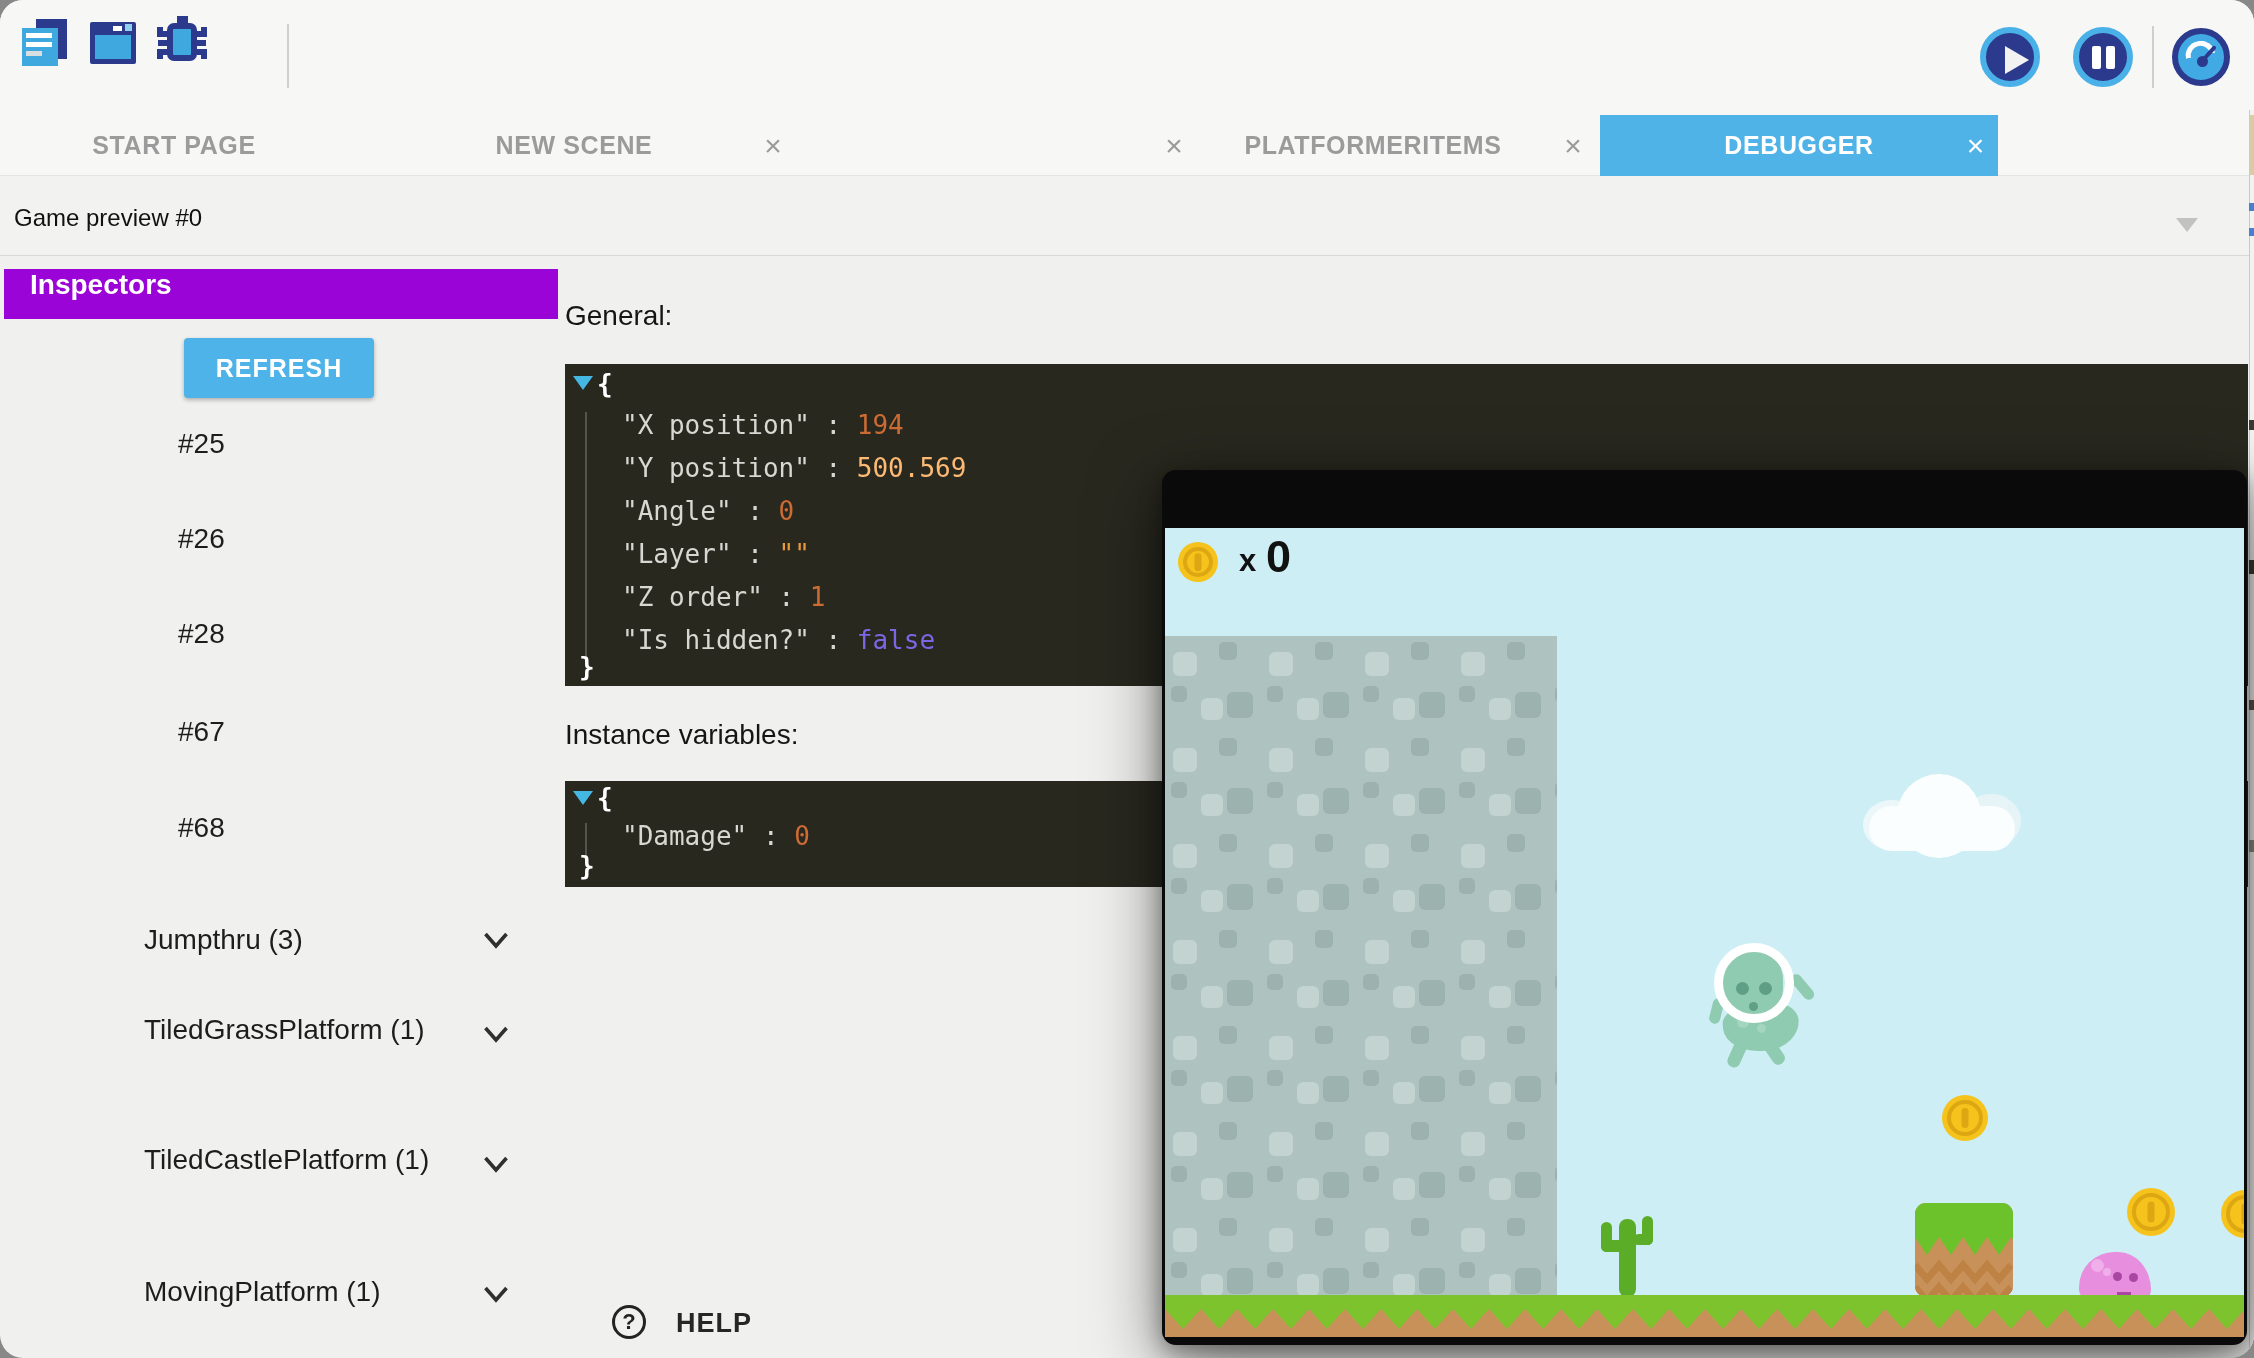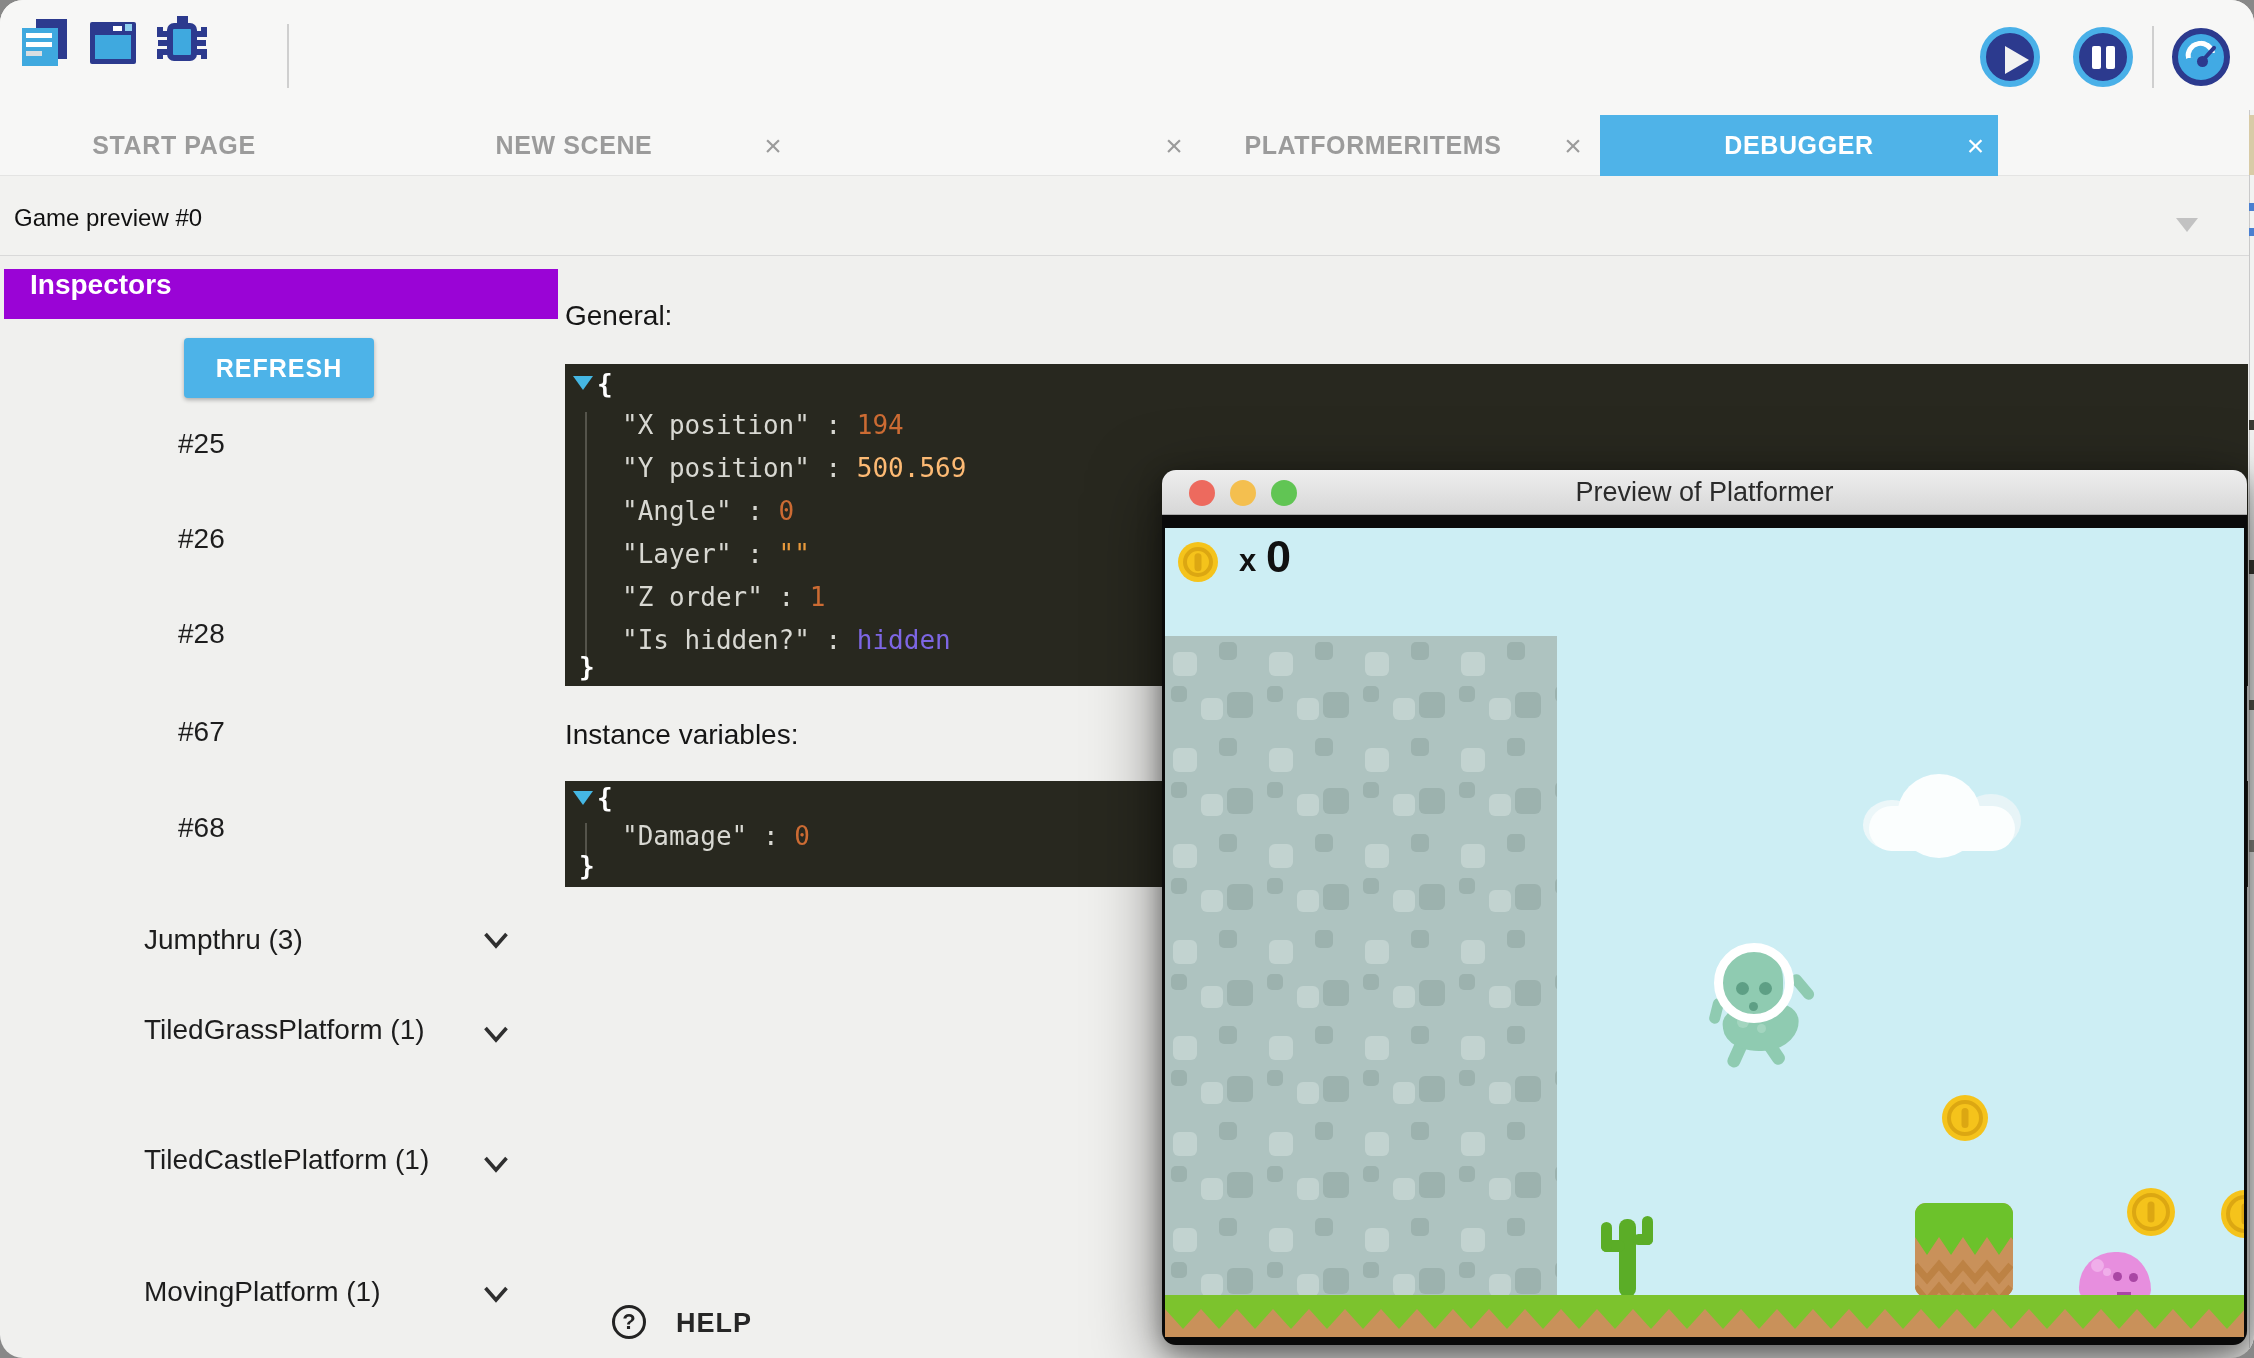--- a/index.html
+++ b/index.html
@@ -233,12 +233,6 @@
   <div class="abs" style="left:2249px;top:840px;width:5px;height:12px;background:#8a8a84"></div>
 
   <div class="abs game-window">
-    <div class="abs titlebar">
-      <div class="abs light" style="left:27px;background:#ed6a5e"></div>
-      <div class="abs light" style="left:68px;background:#f4bf4f"></div>
-      <div class="abs light" style="left:109px;background:#61c554"></div>
-      <div class="abs win-title">Preview of Platformer</div>
-    </div>
 
     <div class="abs game-content">
 

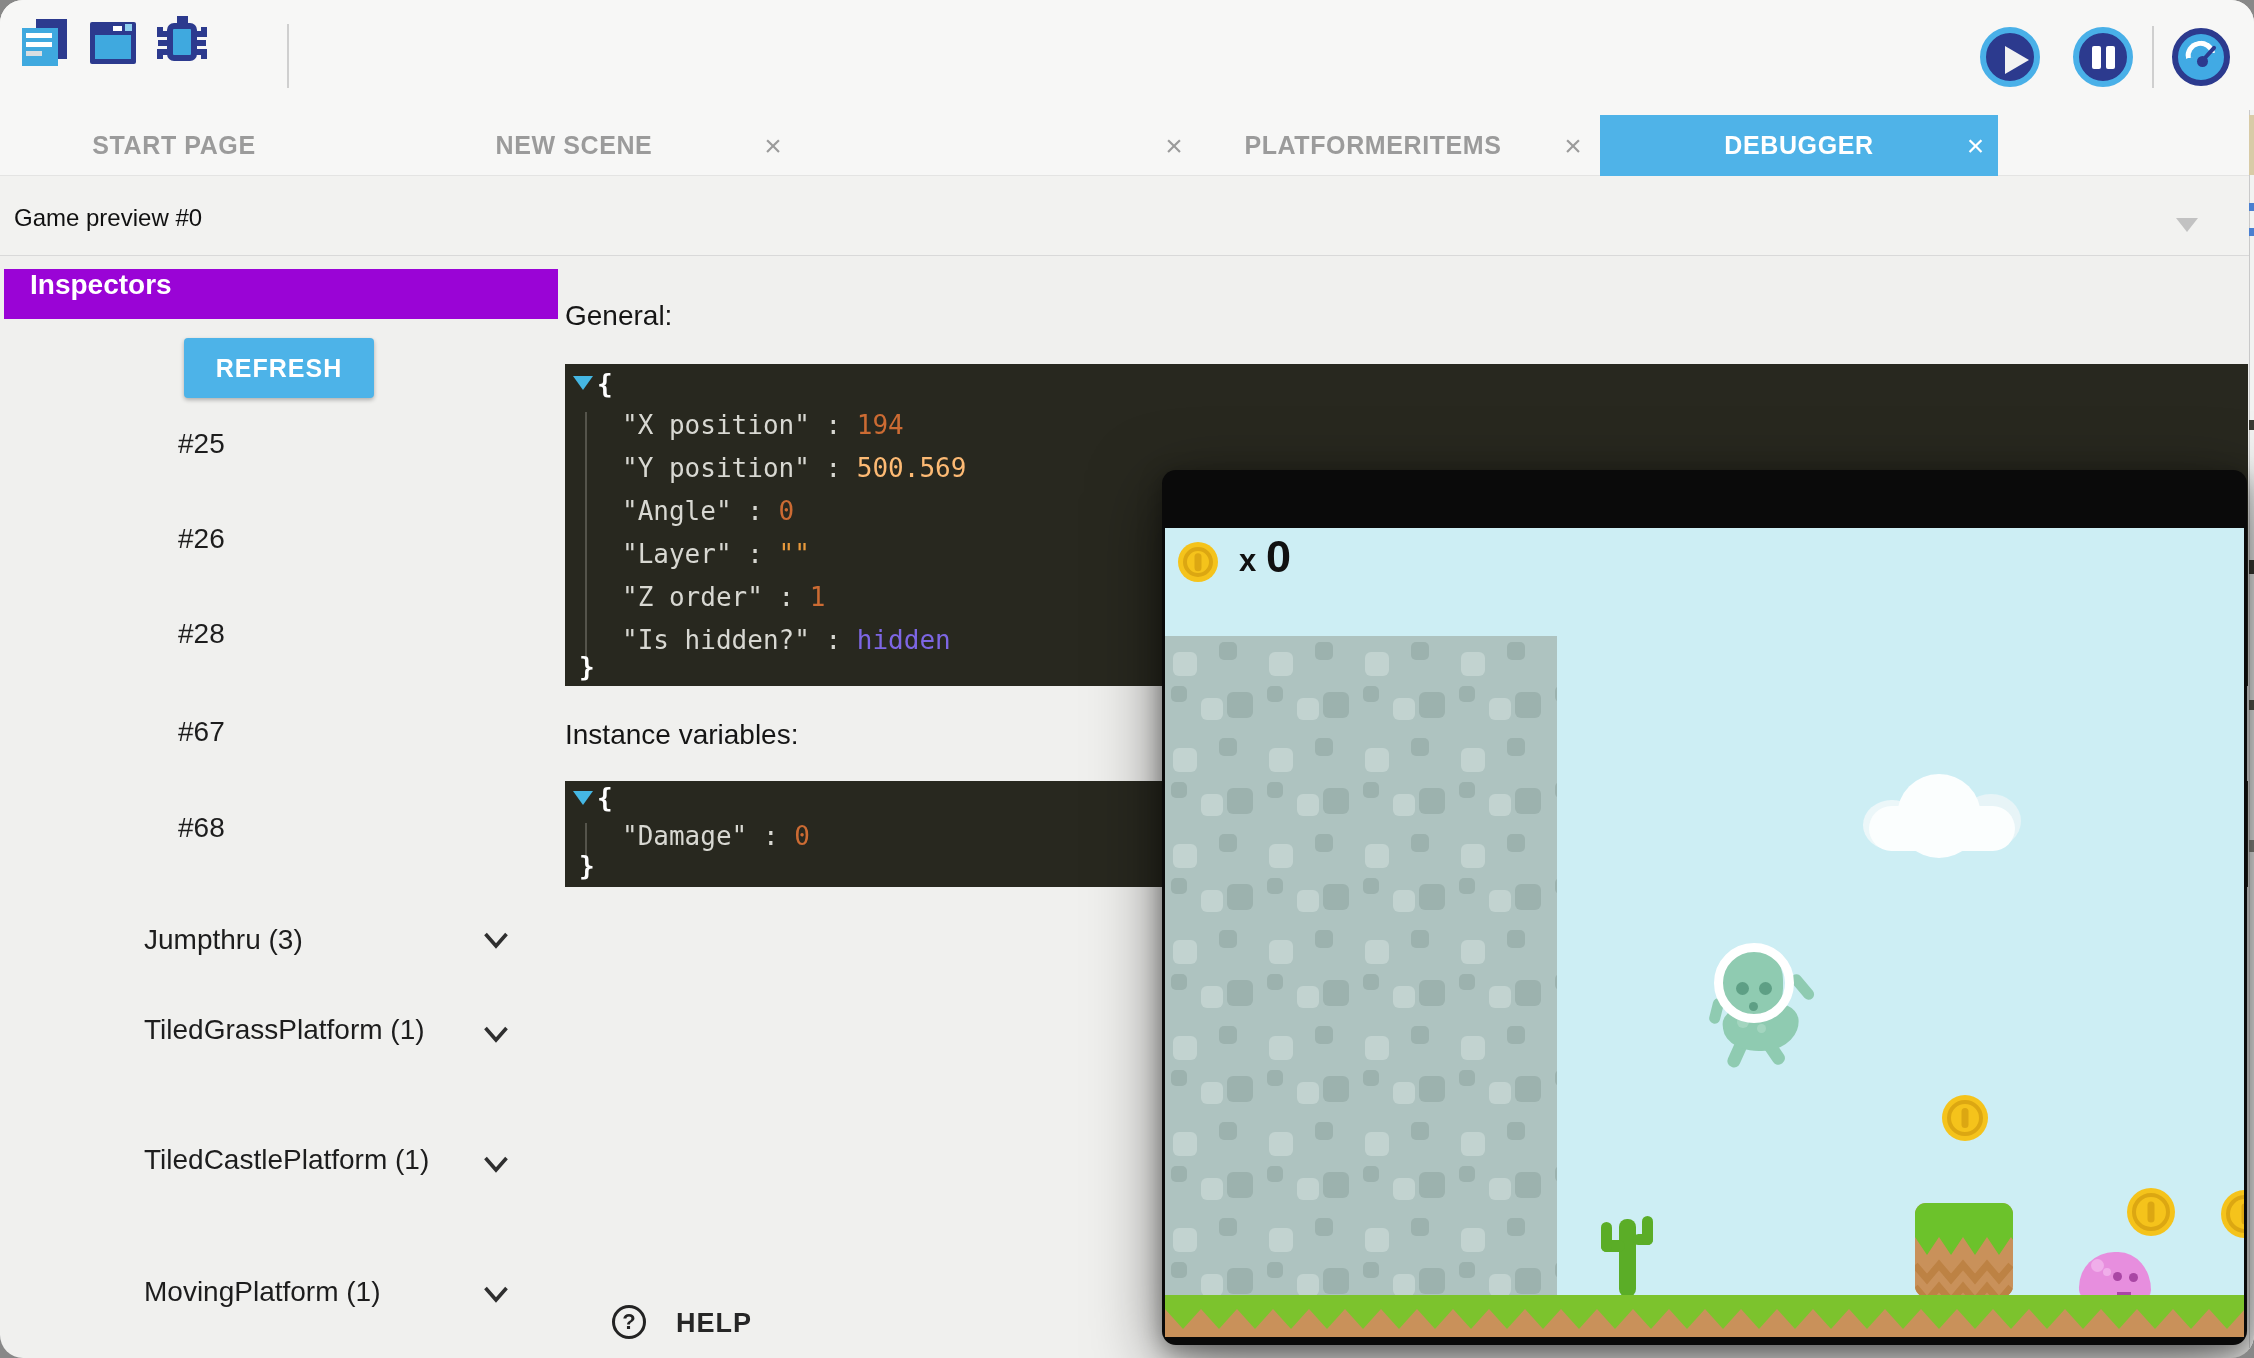--- a/index.html
+++ b/index.html
@@ -206,7 +206,7 @@
     <div class="abs code-line" style="top:132px"><span>"Angle"</span><span> : </span><span class="v-number">0</span></div>
     <div class="abs code-line" style="top:175px"><span>"Layer"</span><span> : </span><span class="v-string">""</span></div>
     <div class="abs code-line" style="top:218px"><span>"Z order"</span><span> : </span><span class="v-number">1</span></div>
-    <div class="abs code-line" style="top:261px"><span>"Is hidden?"</span><span> : </span><span class="v-bool">hidden</span></div>
+    <div class="abs code-line" style="top:261px"><span>"Is hidden?"</span><span> : </span><span class="v-bool">false</span></div>
     <div class="abs brace" style="left:14px;top:288px">}</div>
   </div>
 

